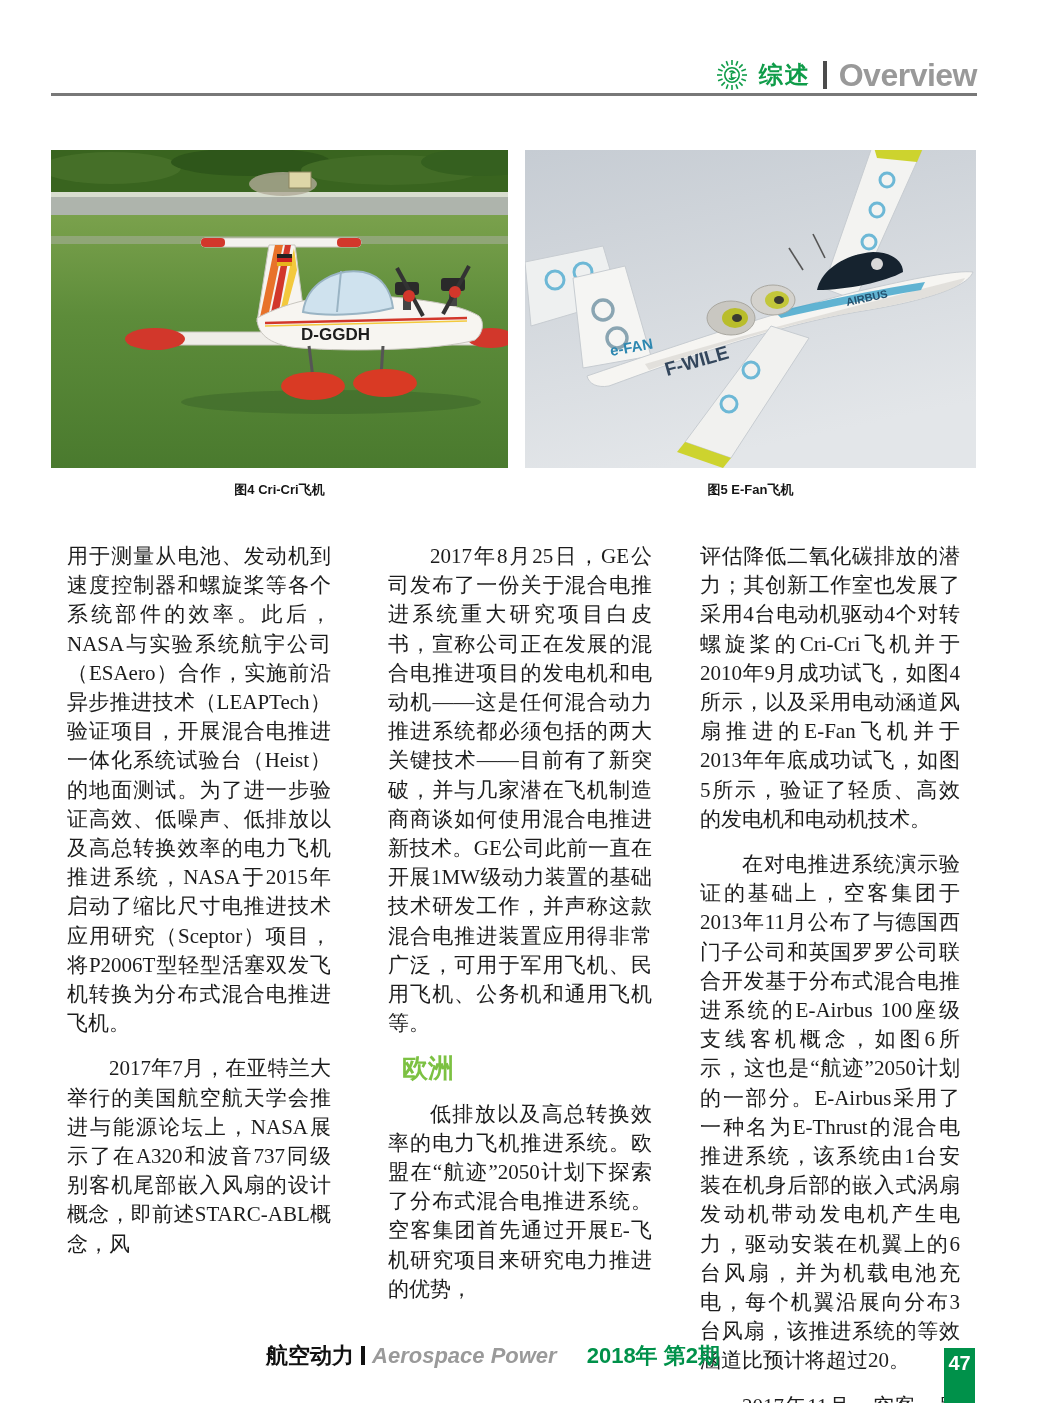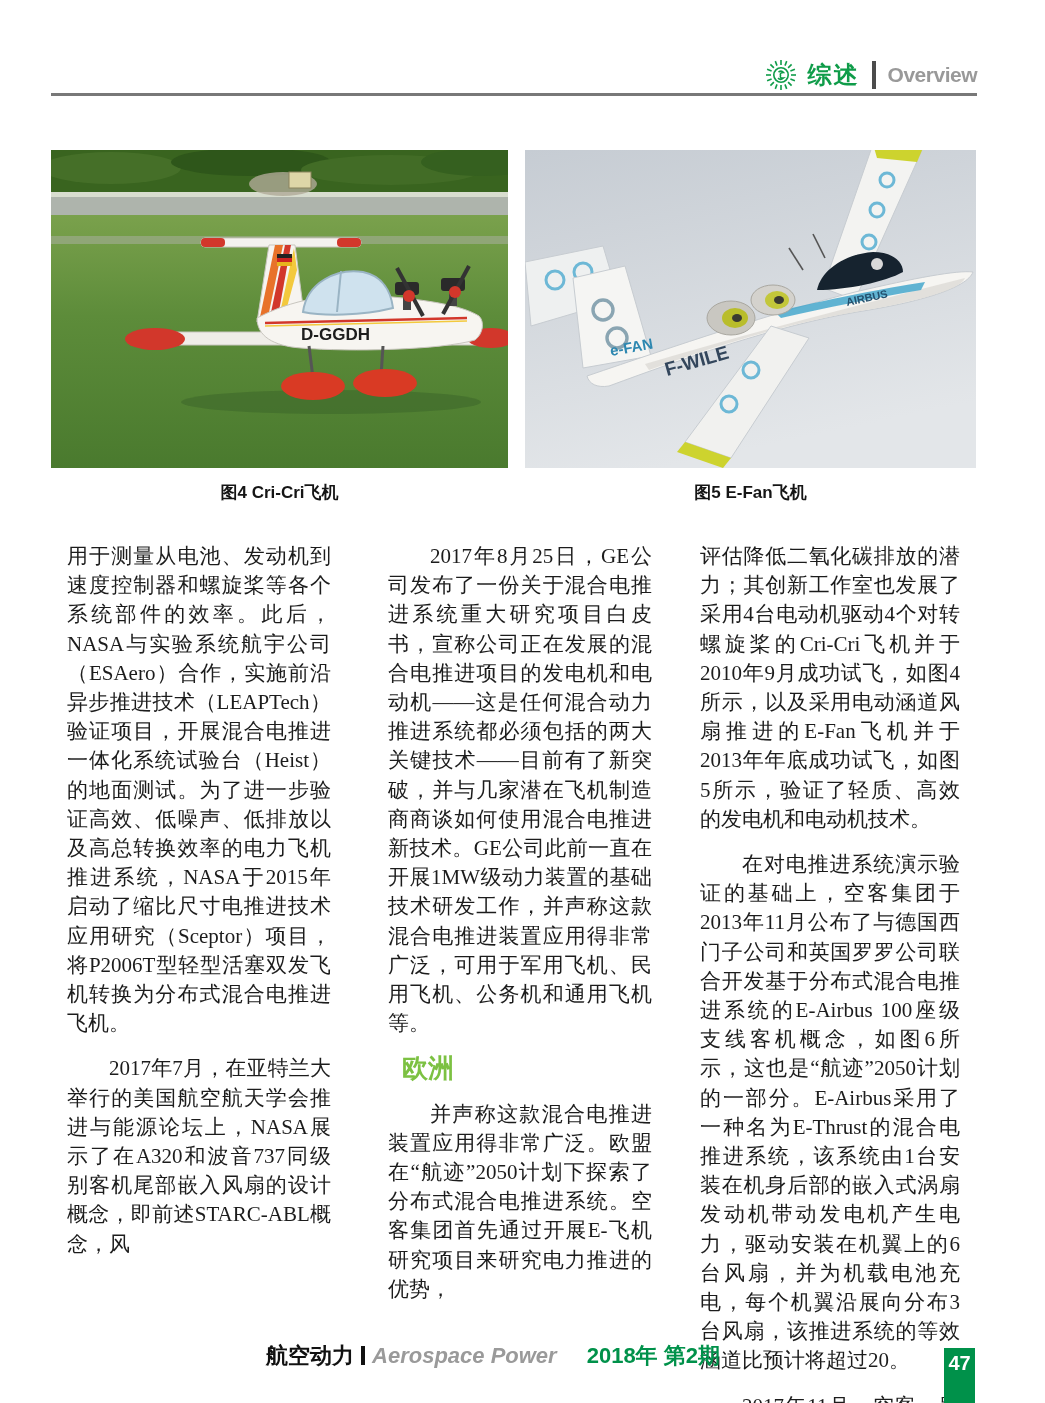--- a/index.html
+++ b/index.html
@@ -11,7 +11,7 @@
   .logo{width:30px;height:30px;margin-right:12px;}
   .h-zh{font-size:24px;font-weight:bold;color:#0f9c49;letter-spacing:2px;}
   .h-sep{width:4px;height:28px;background:#4c4c4c;margin:0 12px;}
-  .h-en{font-size:21px;font-weight:bold;color:#999999;letter-spacing:-0.5px;}
+  .h-en{font-size:32px;font-weight:bold;color:#999999;letter-spacing:-0.5px;}
   .rule{position:absolute;left:51px;top:93px;width:926px;height:3px;background:#787878;}
 
   

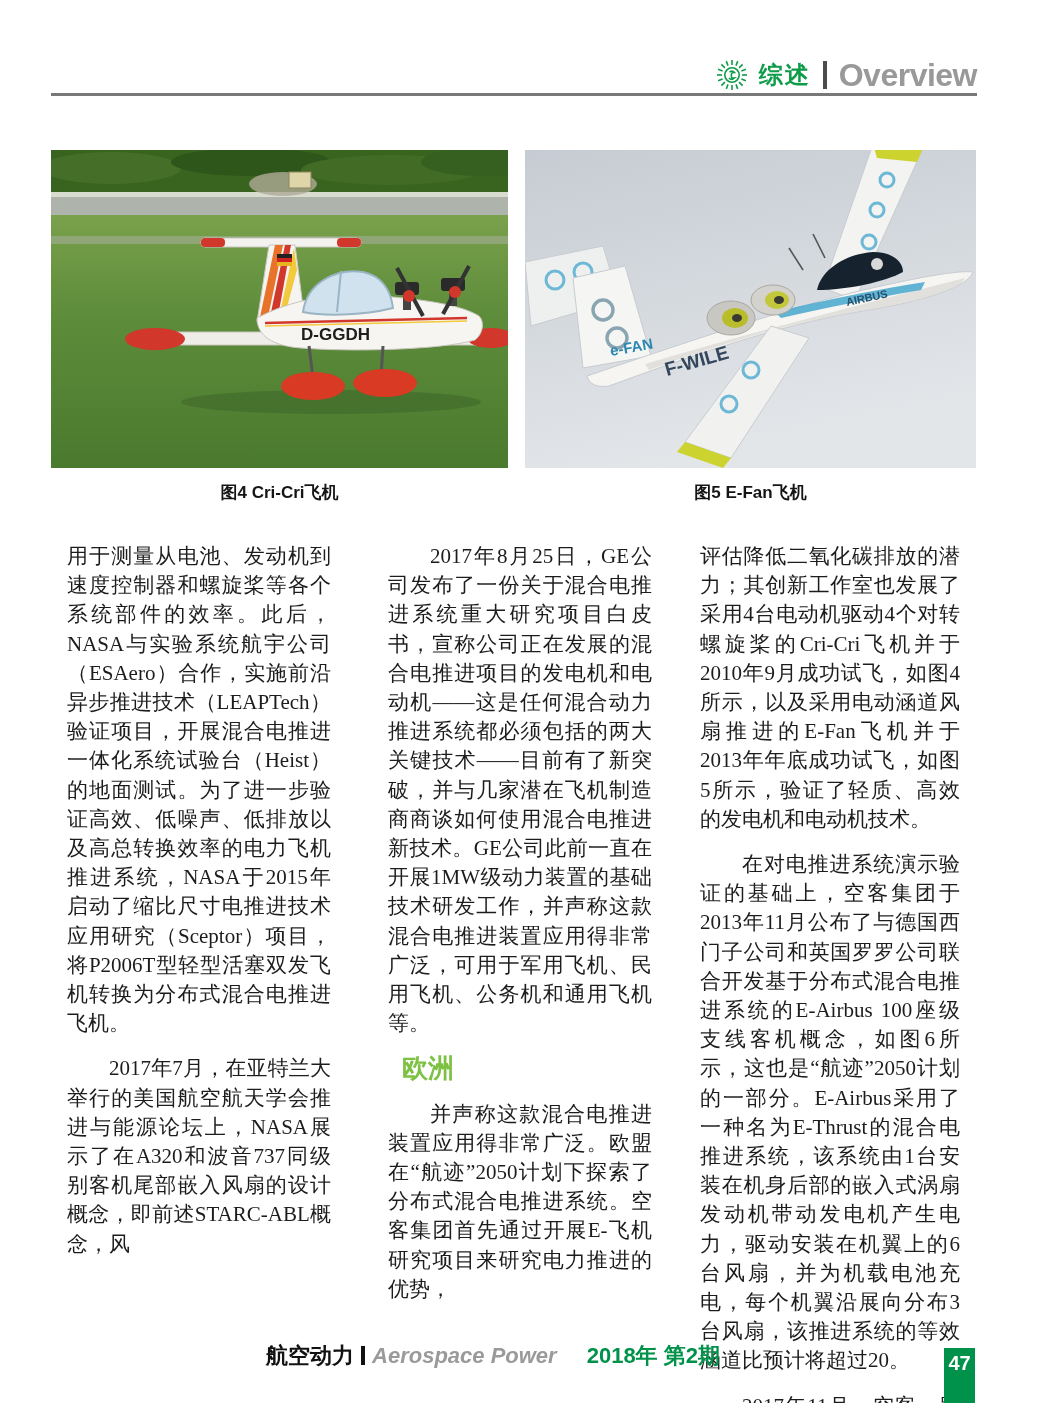--- a/index.html
+++ b/index.html
@@ -19,7 +19,7 @@
   .fig1{left:51px;width:457px;height:314px;}
   .fig2{left:525px;width:451px;height:318px;}
   .fig svg{display:block;}
-  .caption{position:absolute;top:481px;font-size:17px;font-weight:bold;color:#151515;text-align:center;}
+  .caption{position:absolute;top:481px;font-size:13px;font-weight:bold;color:#151515;text-align:center;}
   .cap1{left:51px;width:457px;}
   .cap2{left:525px;width:451px;}
 

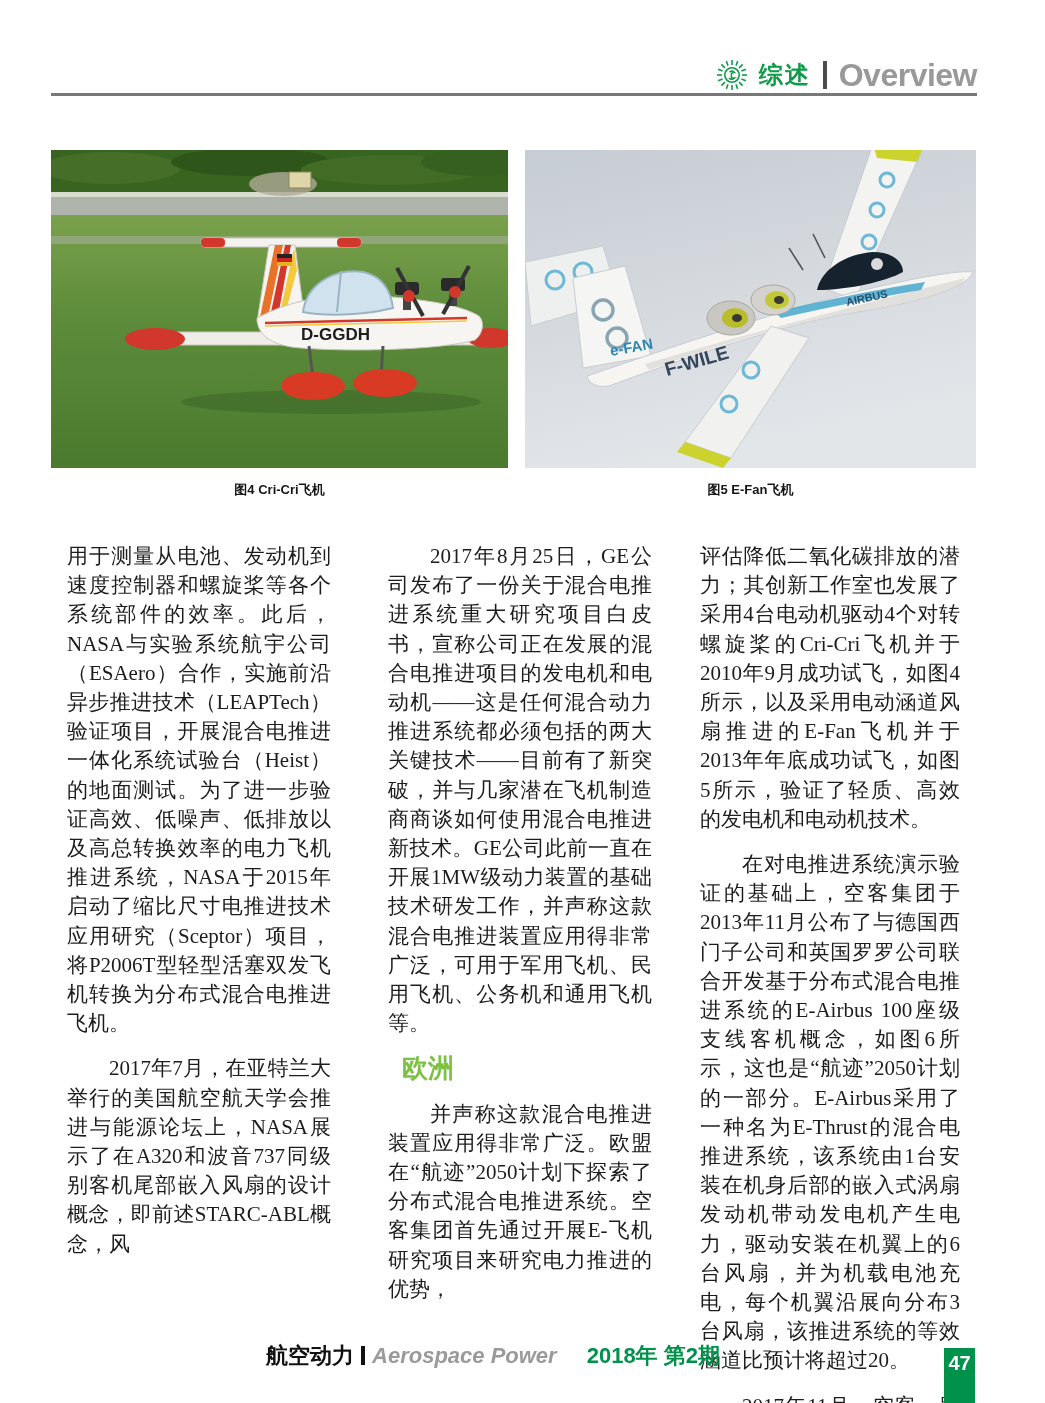--- a/index.html
+++ b/index.html
@@ -215,7 +215,7 @@
   <div class="col col2">
     <p>2017年8月25日，GE公司发布了一份关于混合电推进系统重大研究项目白皮书，宣称公司正在发展的混合电推进项目的发电机和电动机——这是任何混合动力推进系统都必须包括的两大关键技术——目前有了新突破，并与几家潜在飞机制造商商谈如何使用混合电推进新技术。GE公司此前一直在开展1MW级动力装置的基础技术研发工作，并声称这款混合电推进装置应用得非常广泛，可用于军用飞机、民用飞机、公务机和通用飞机等。</p>
     <h3 class="eu-heading">欧洲</h3>
-    <p>并声称这款混合电推进装置应用得非常广泛。欧盟在“航迹”2050计划下探索了分布式混合电推进系统。空客集团首先通过开展E-飞机研究项目来研究电力推进的优势，</p>
+    <p>低排放以及高总转换效率的电力飞机推进系统。欧盟在“航迹”2050计划下探索了分布式混合电推进系统。空客集团首先通过开展E-飞机研究项目来研究电力推进的优势，</p>
   </div>
 
   <div class="col col3">

